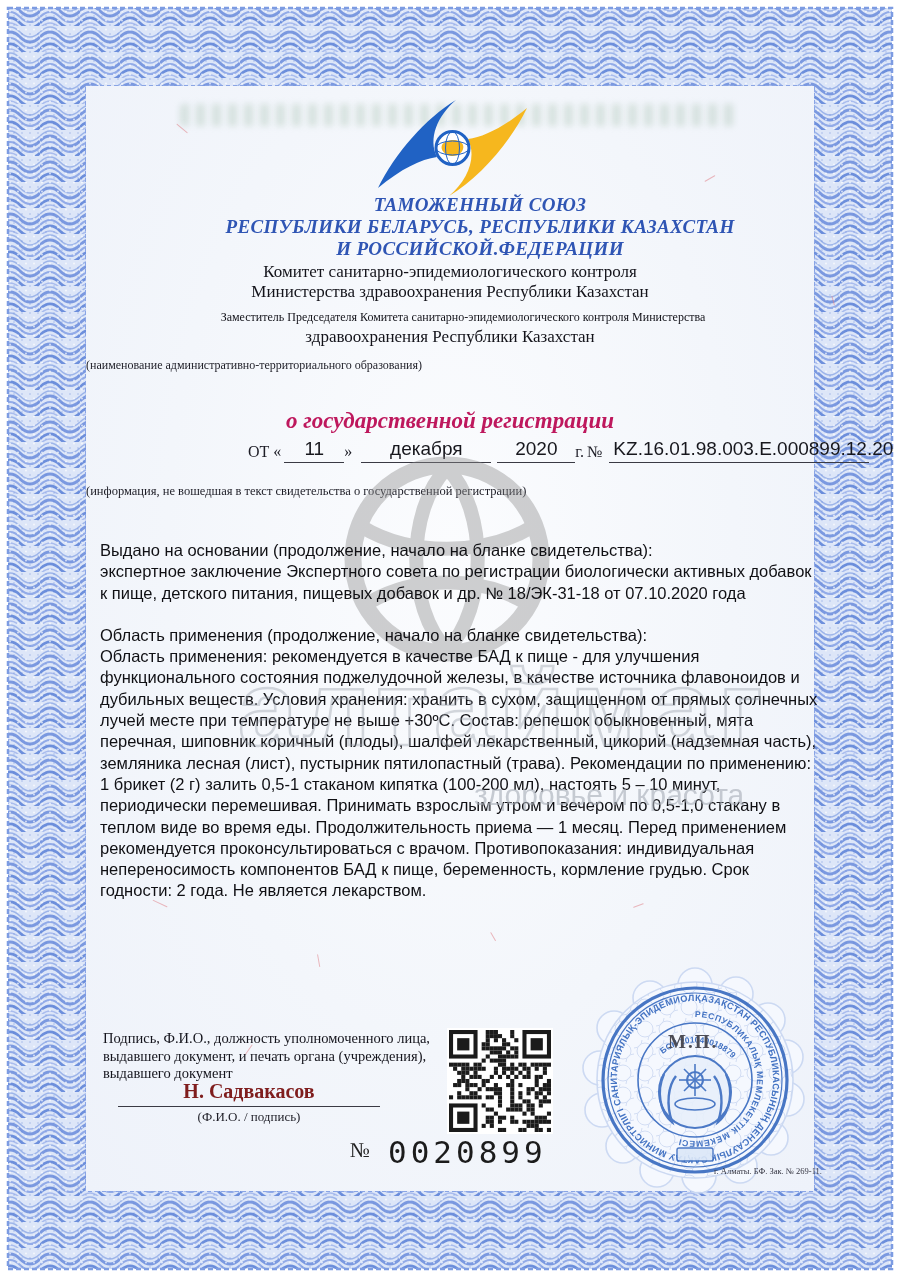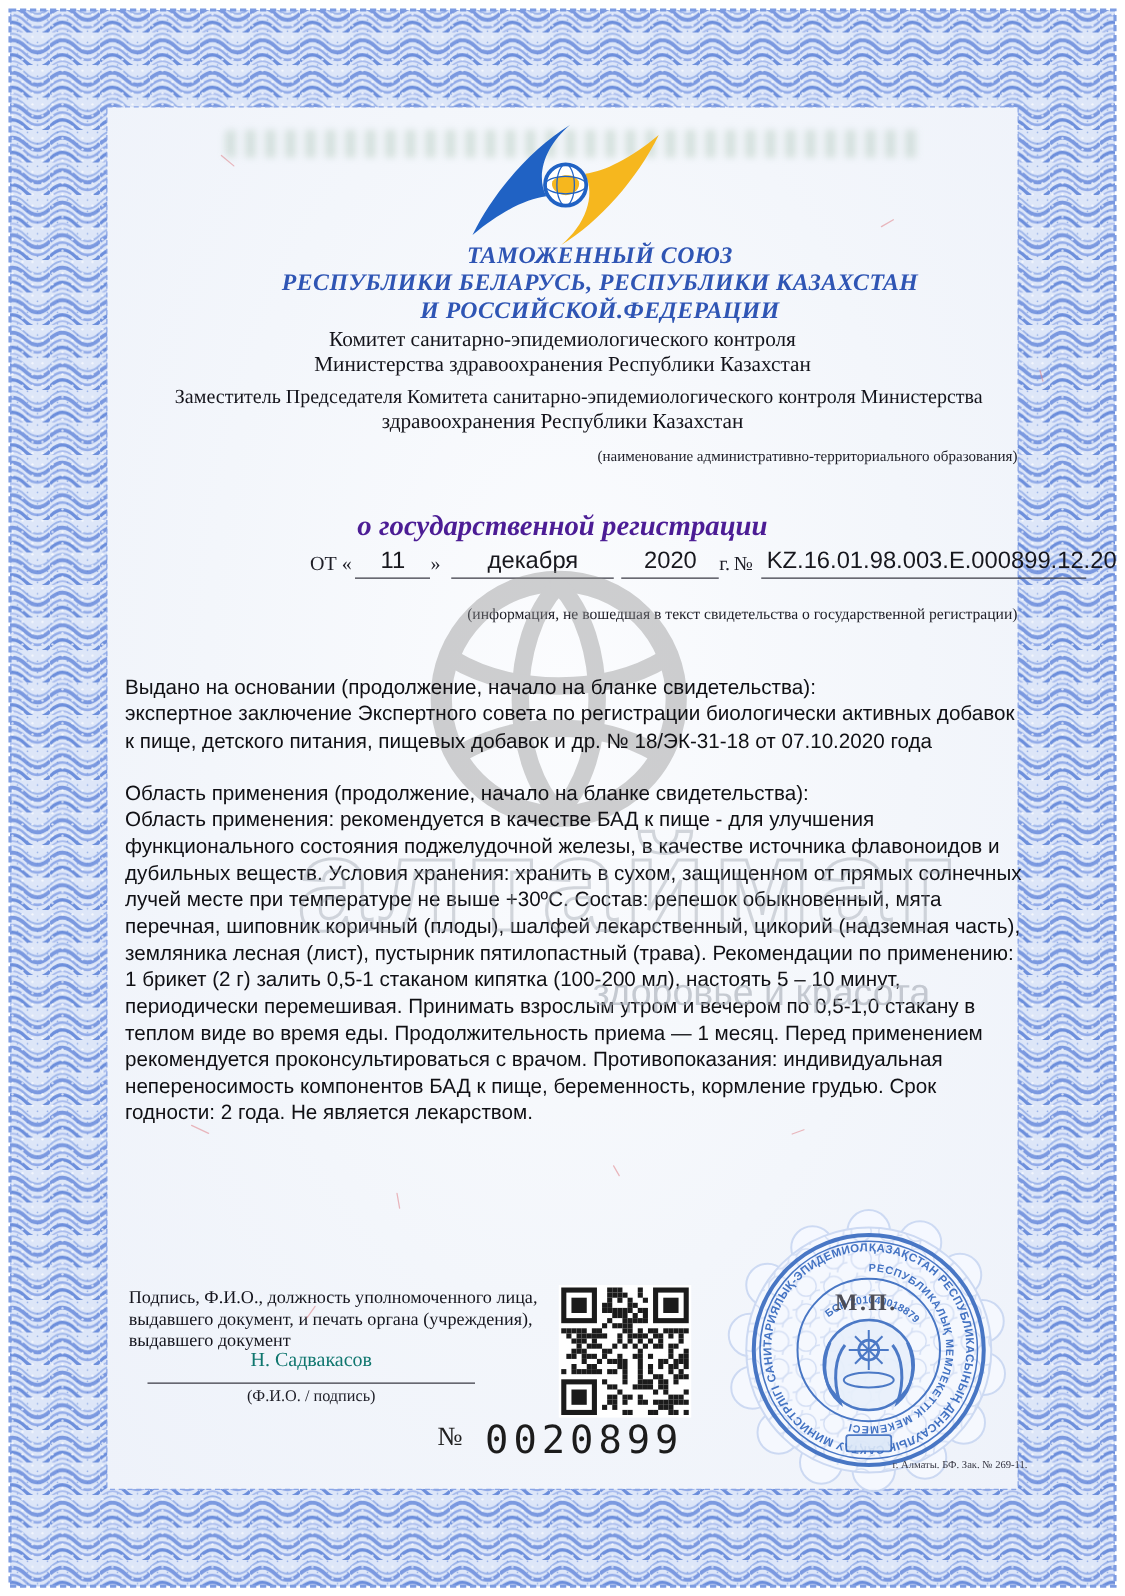--- a/index.html
+++ b/index.html
@@ -16,7 +16,7 @@
     color:#2f55b4;font-weight:bold;font-style:italic;font-size:19px;line-height:22px;letter-spacing:.4px;}
   .committee-block{position:absolute;left:0;top:176px;width:728px;text-align:center;color:#13131a;}
   .committee-block .l1{font-size:17px;line-height:20px;}
-  .committee-block .l2{font-size:16px;line-height:19px;margin-top:6px;margin-left:26px;}
+  .committee-block .l2{font-size:12px;line-height:19px;margin-top:6px;margin-left:26px;}
   .caption{color:#1d1d26;text-align:right;}
   .admin-caption{position:absolute;left:0;top:272px;width:728px;font-size:12px;}
   .title-main{position:absolute;left:0;top:288px;width:728px;text-align:center;color:#2f55b4;

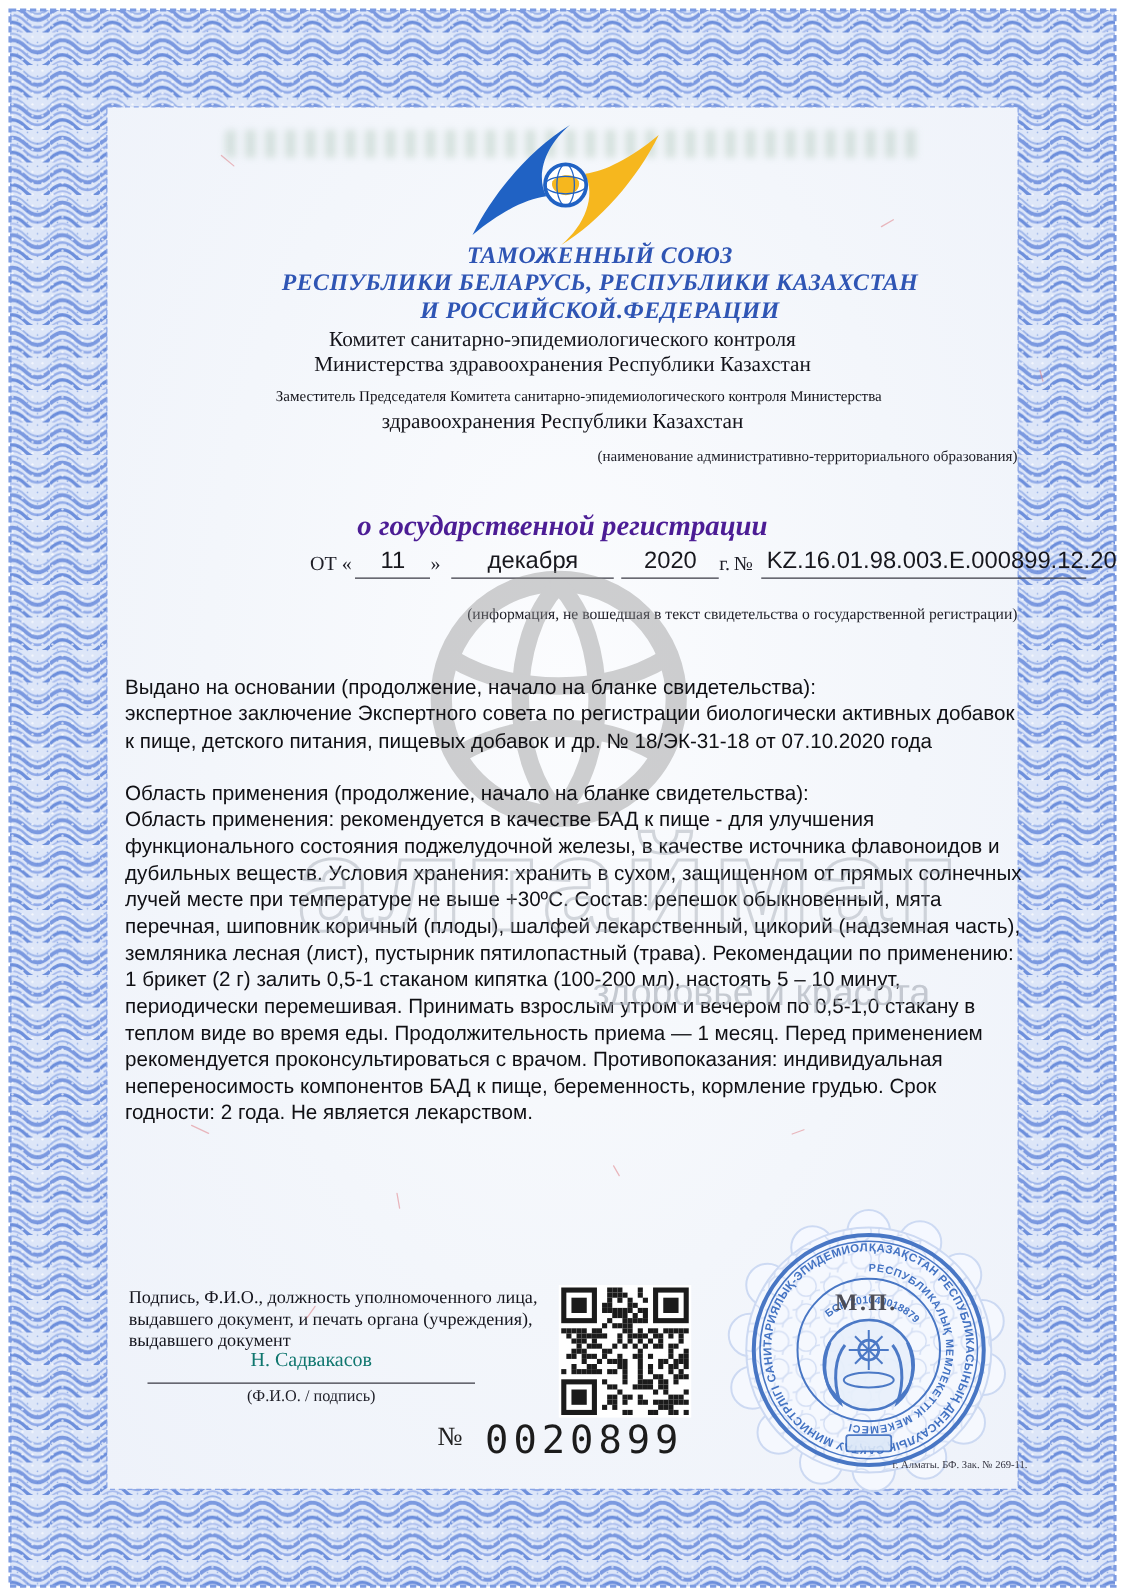--- a/index.html
+++ b/index.html
@@ -17,7 +17,7 @@
   .committee-block{position:absolute;left:0;top:176px;width:728px;text-align:center;color:#13131a;}
   .committee-block .l1{font-size:17px;line-height:20px;}
   .committee-block .l2{font-size:12px;line-height:19px;margin-top:6px;margin-left:26px;}
-  .caption{color:#1d1d26;text-align:right;}
+  .caption{color:#1d1d26;text-align:left;}
   .admin-caption{position:absolute;left:0;top:272px;width:728px;font-size:12px;}
   .title-main{position:absolute;left:0;top:288px;width:728px;text-align:center;color:#2f55b4;
     font-weight:bold;font-style:italic;font-size:30px;letter-spacing:.5px;}

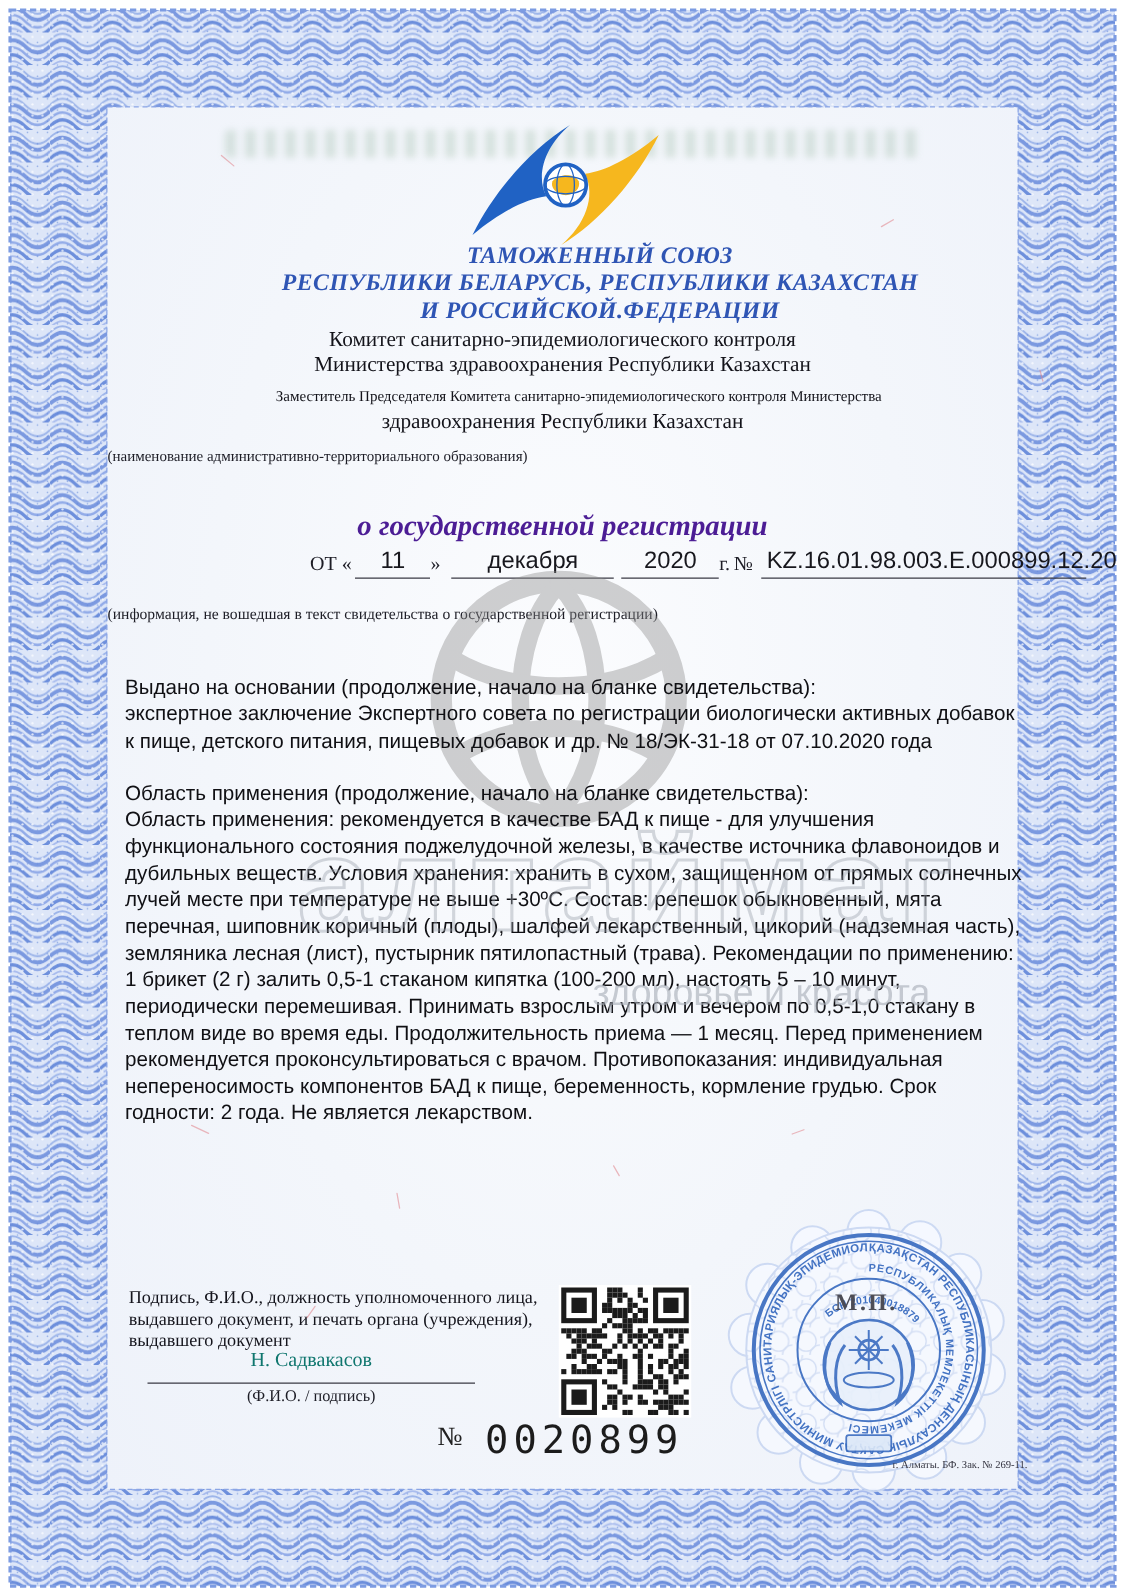--- a/index.html
+++ b/index.html
@@ -21,7 +21,7 @@
   .admin-caption{position:absolute;left:0;top:272px;width:728px;font-size:12px;}
   .title-main{position:absolute;left:0;top:288px;width:728px;text-align:center;color:#2f55b4;
     font-weight:bold;font-style:italic;font-size:30px;letter-spacing:.5px;}
-  .title-sub{position:absolute;left:0;top:322px;width:728px;text-align:center;color:#4c1d95;
+  .title-sub{position:absolute;left:0;top:322px;width:728px;text-align:center;color:#be185d;
     font-weight:bold;font-style:italic;font-size:23px;}
 
   

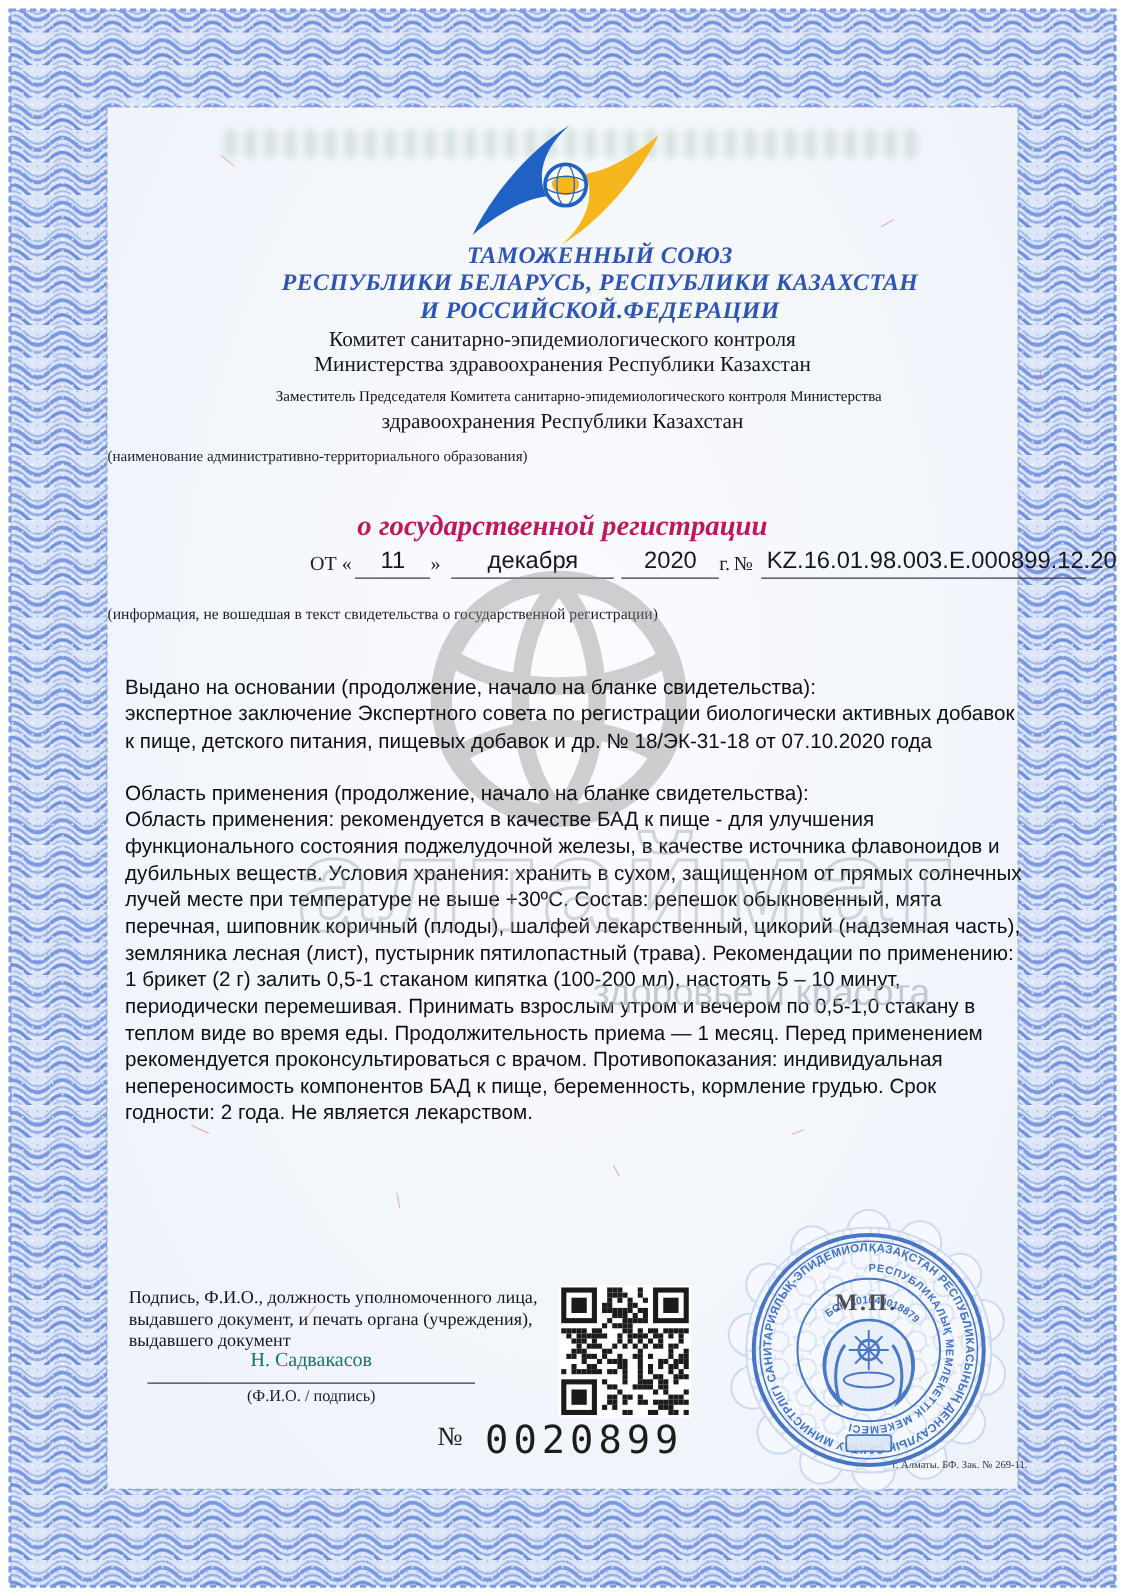--- a/index.html
+++ b/index.html
@@ -55,7 +55,7 @@
 
   
   .sig-label{position:absolute;left:17px;top:944px;width:352px;font-size:14.5px;line-height:17.5px;color:#14141c;}
-  .sig-name{position:absolute;left:32px;top:994px;width:262px;text-align:center;font-size:16px;color:#0f766e;}
+  .sig-name{position:absolute;left:32px;top:994px;width:262px;text-align:center;font-size:20px;color:#7f1d1d;font-weight:bold;}
   .sig-line{position:absolute;left:32px;top:1020px;width:262px;border-bottom:1.4px solid #3a3a44;height:0;}
   .sig-caption{position:absolute;left:32px;top:1023px;width:262px;text-align:center;font-size:13px;color:#1d1d26;}
 

